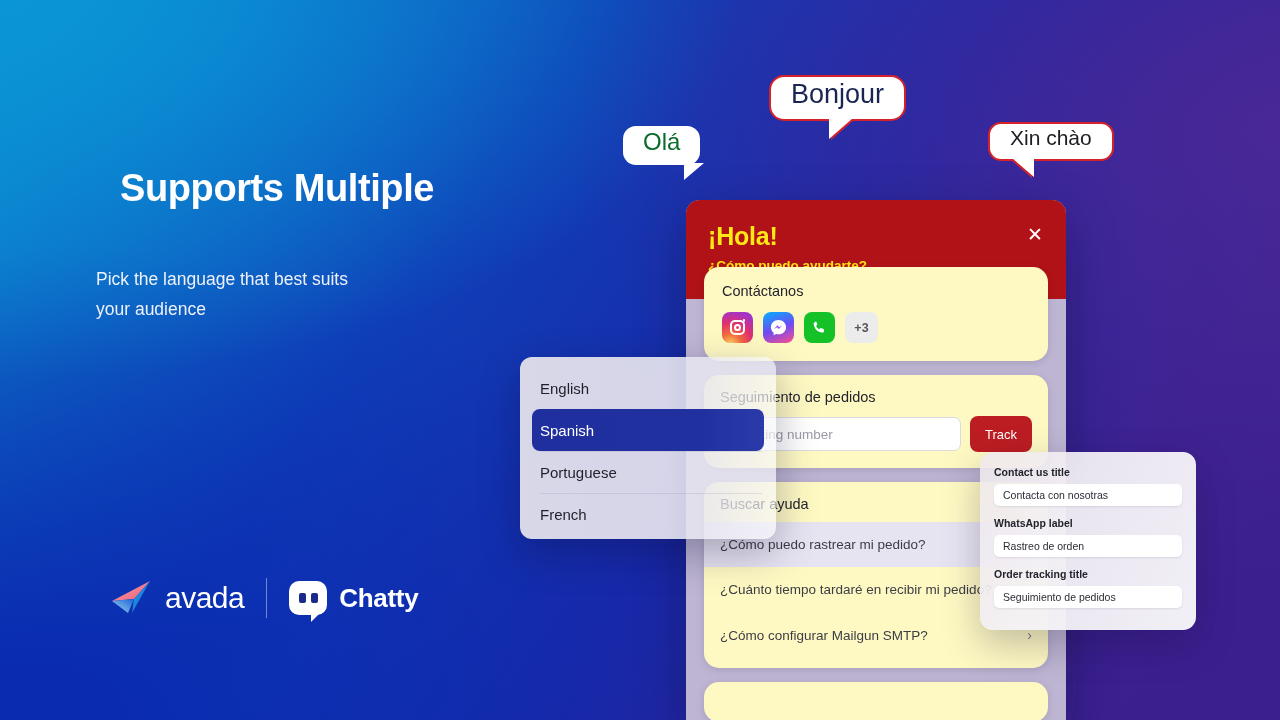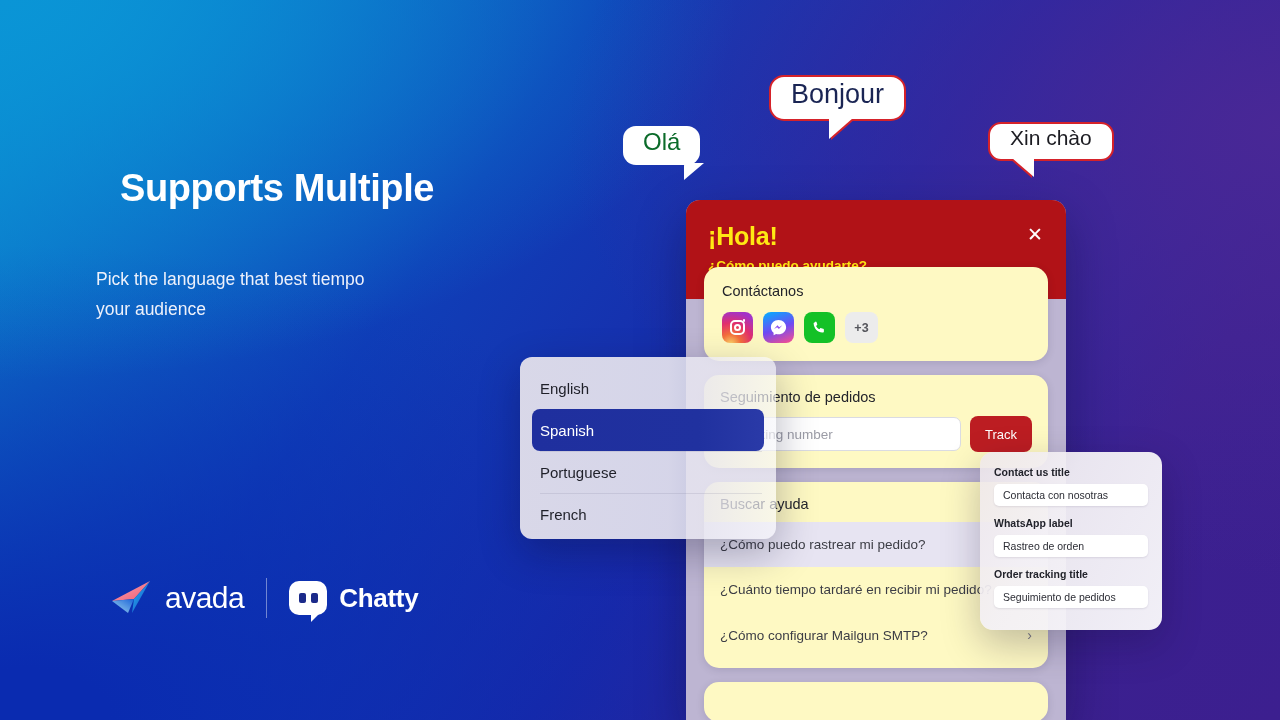--- a/index.html
+++ b/index.html
@@ -184,7 +184,7 @@
     <div>Supports Multiple</div>
   </div>
   <div class="hero-sub">
-    <div>Pick the language that best tiempo</div>
+    <div>Pick the language that best suits</div>
     <div>your audience</div>
   </div>
 </div>

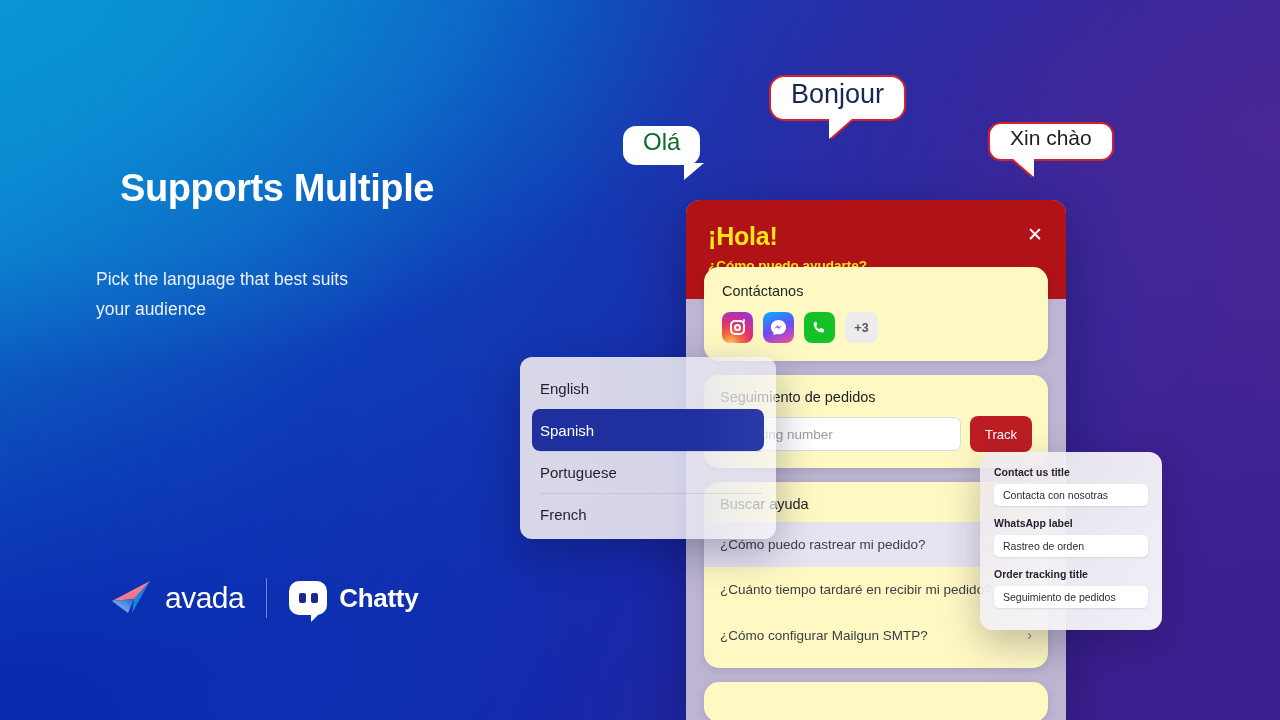--- a/index.html
+++ b/index.html
@@ -160,7 +160,7 @@
 
   
   .settings {
-    position: absolute; left: 980px; top: 452px; width: 182px; height: 178px;
+    position: absolute; left: 980px; top: 452px; width: 216px; height: 178px;
     border-radius: 13px; padding: 14px 14px 12px;
     background: linear-gradient(118deg, rgba(238,231,235,0.88) 0%, rgba(243,240,245,0.95) 38%, rgba(247,246,250,0.97) 100%);
     box-shadow: 0 14px 38px rgba(20,10,45,0.26);

